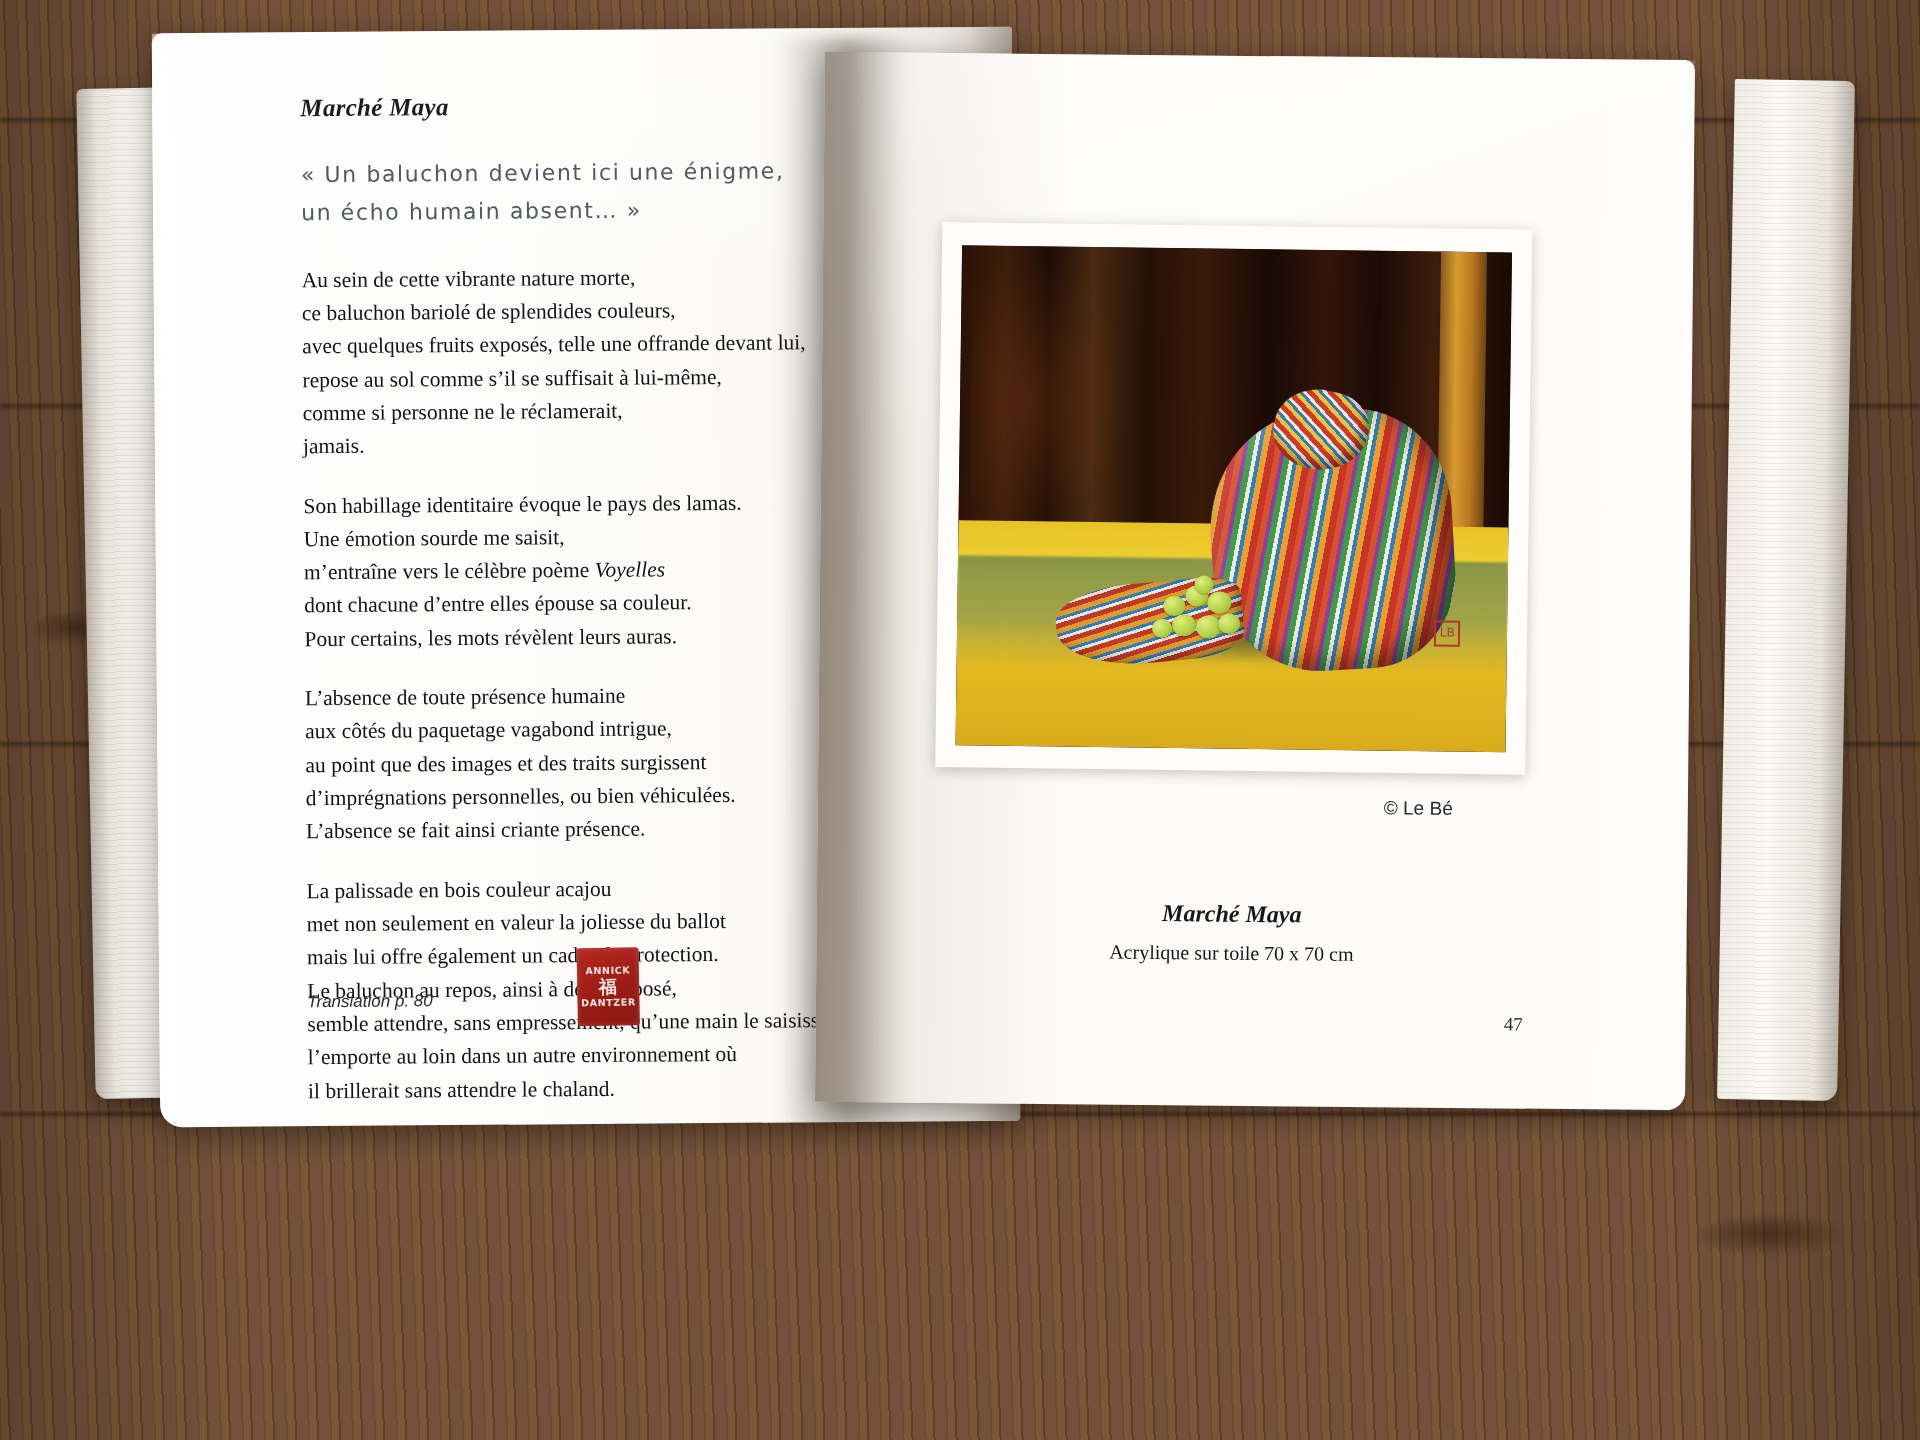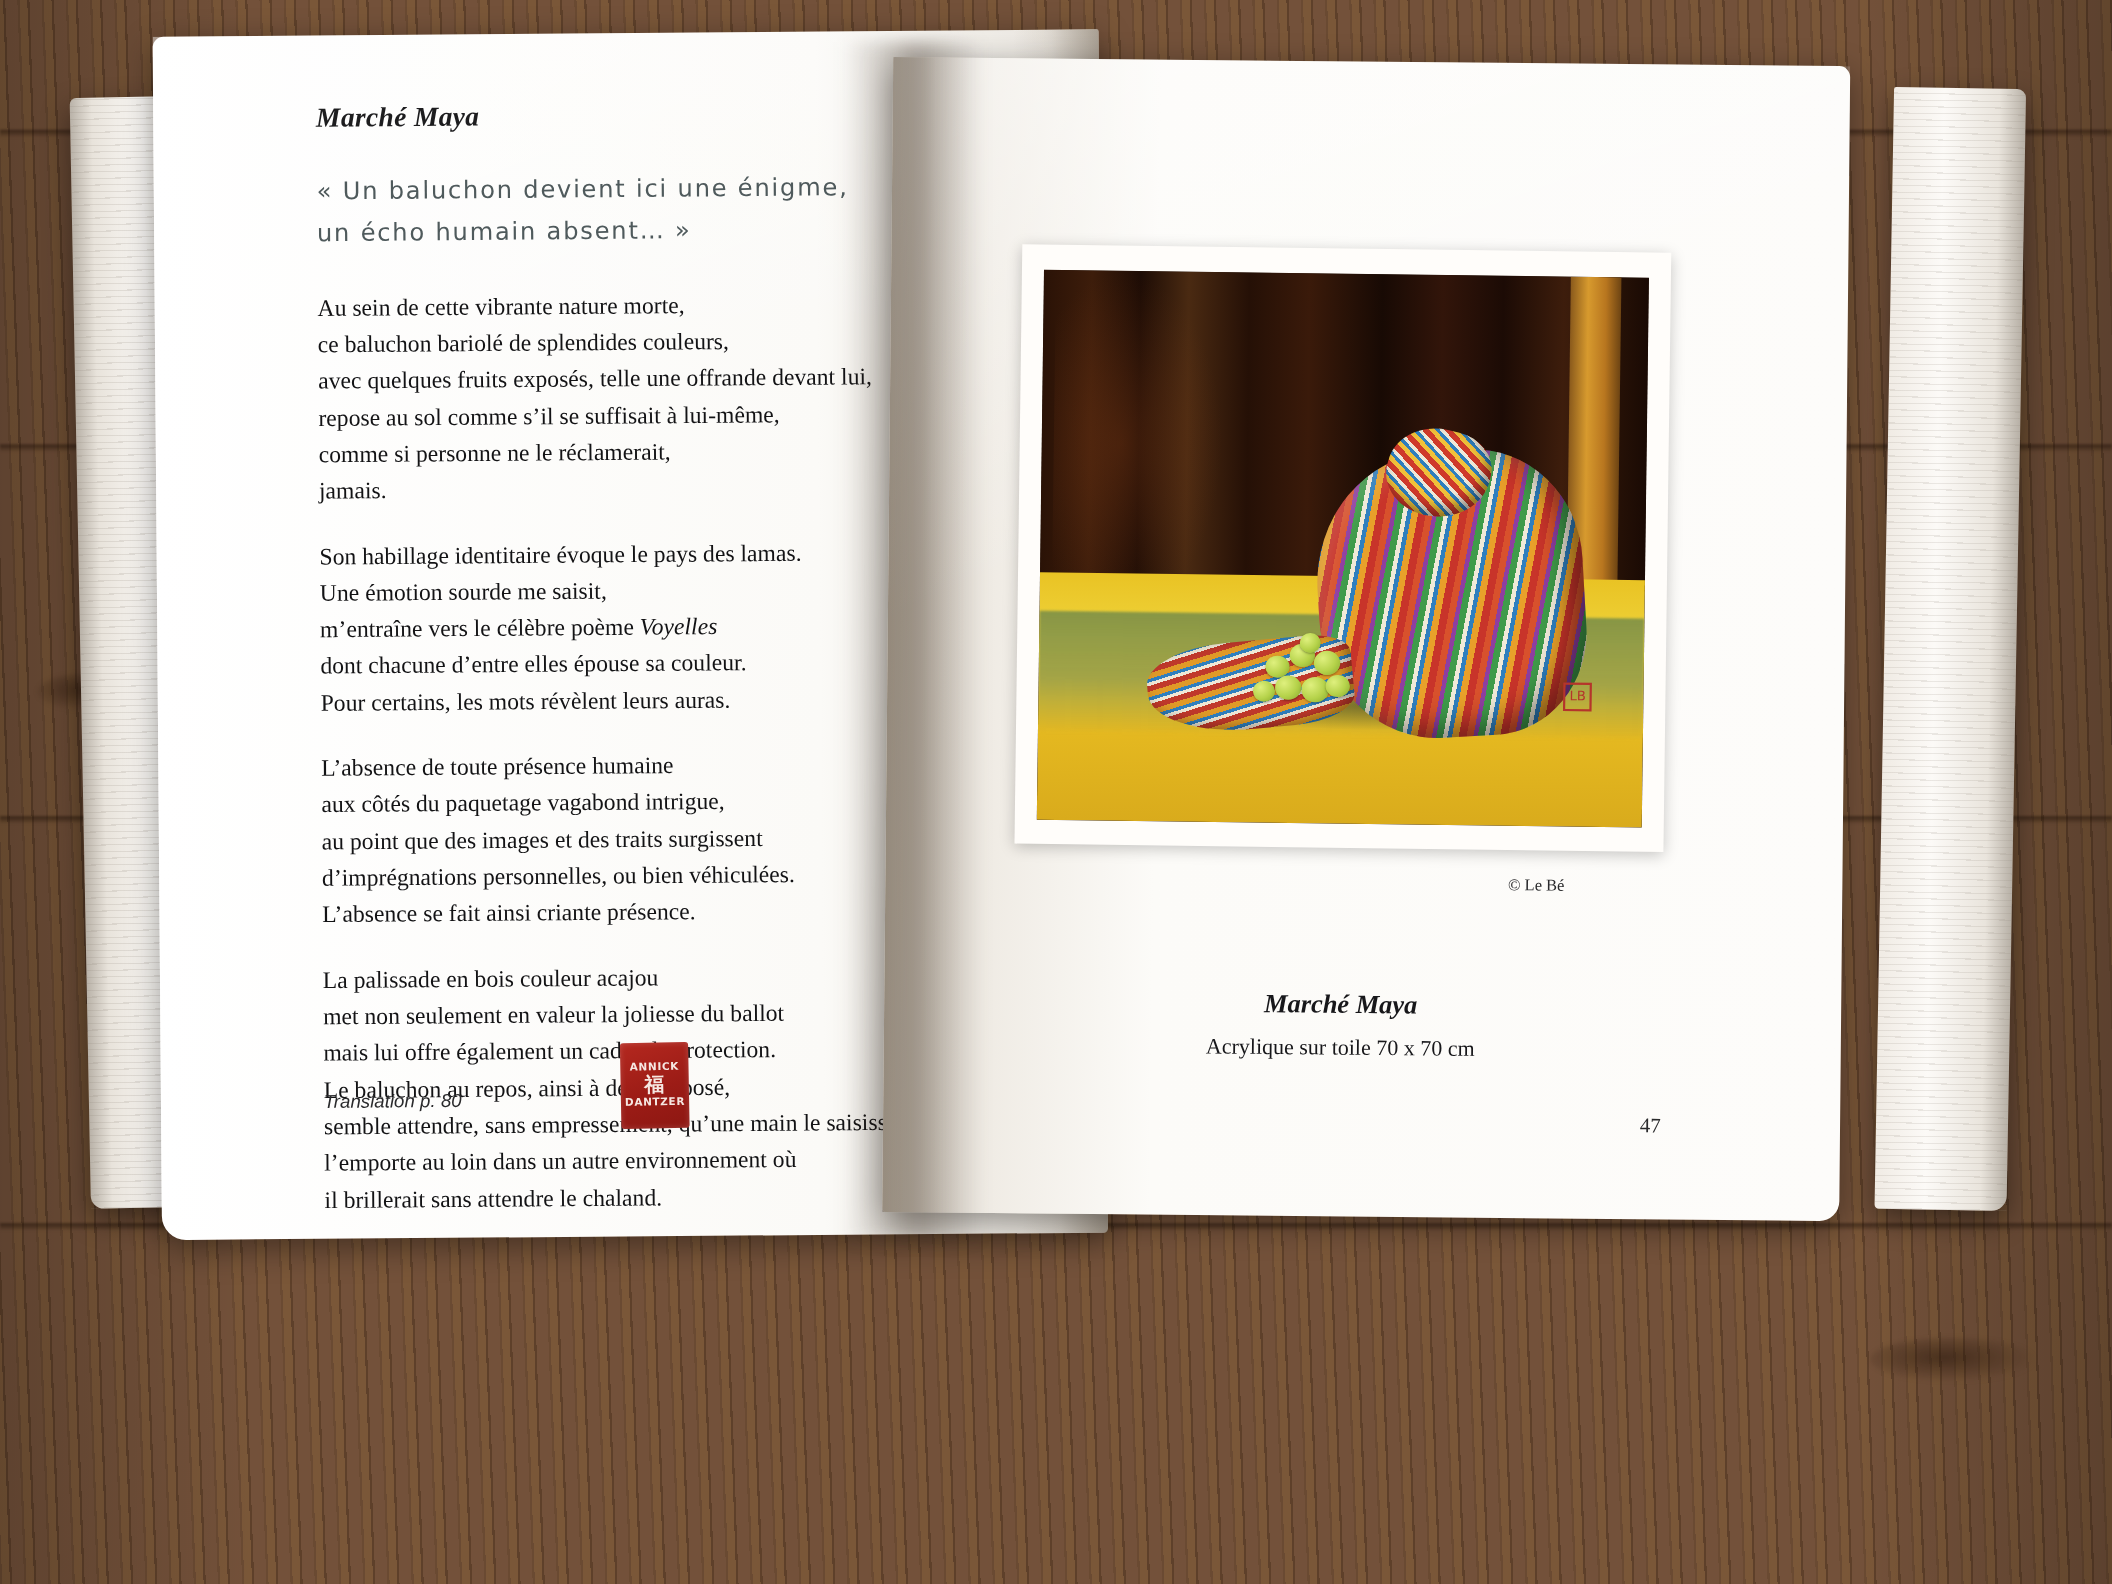--- a/index.html
+++ b/index.html
@@ -47,7 +47,7 @@
   
   #book {
     position: absolute;
-    left: 65px;
+    left: 78px;
     top: 18px;
     width: 1770px;
     height: 1120px;

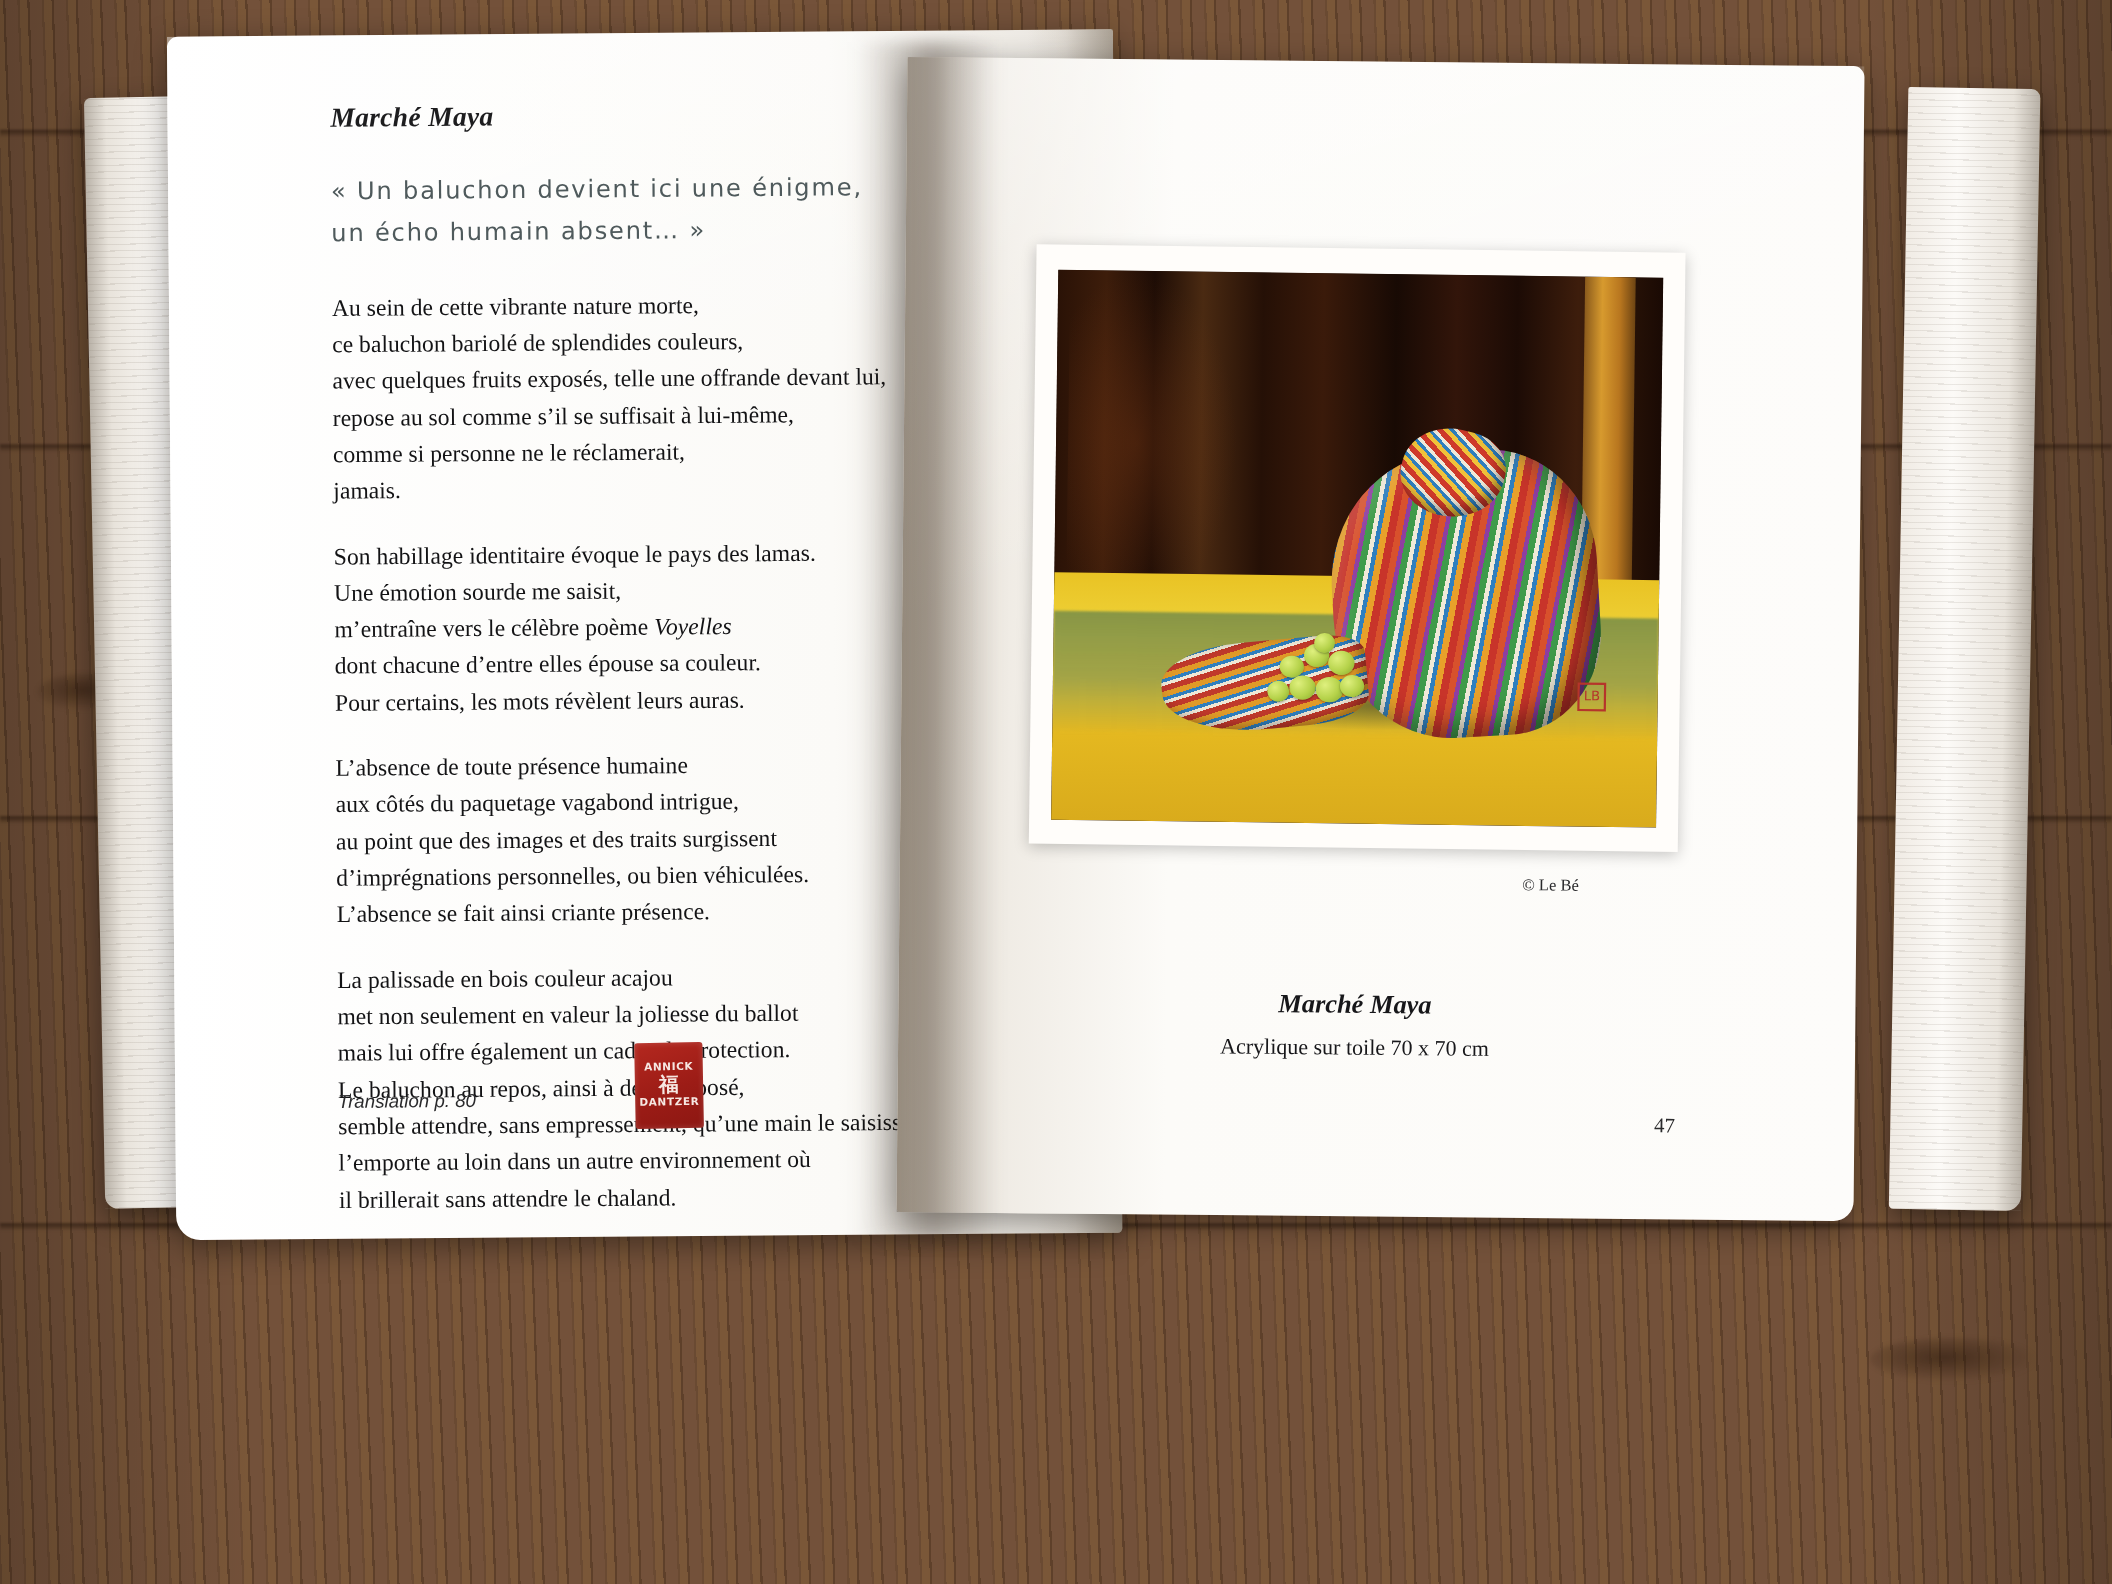--- a/index.html
+++ b/index.html
@@ -342,8 +342,8 @@
     position: absolute;
     left: 566px;
     top: 740px;
-    font-family: Liberation Serif, serif;
-    font-size: 15px;
+    font-family: Liberation Sans, sans-serif;
+    font-size: 19px;
     color: #2a2a2c;
   }
 

